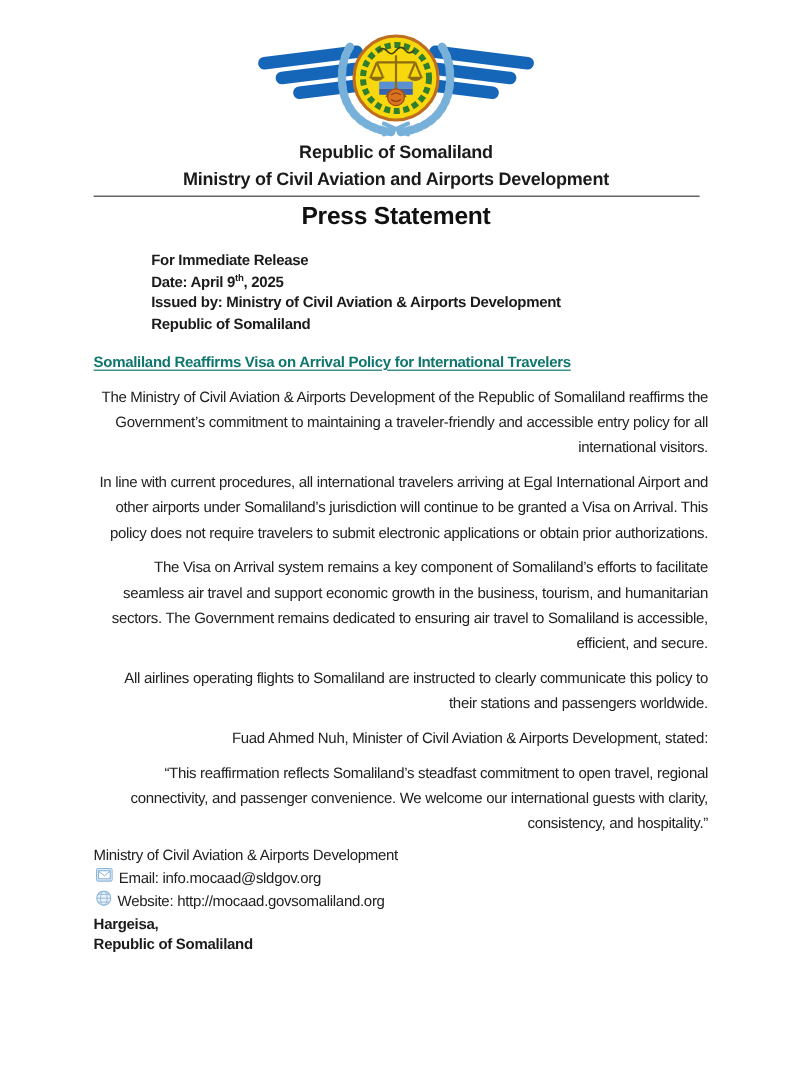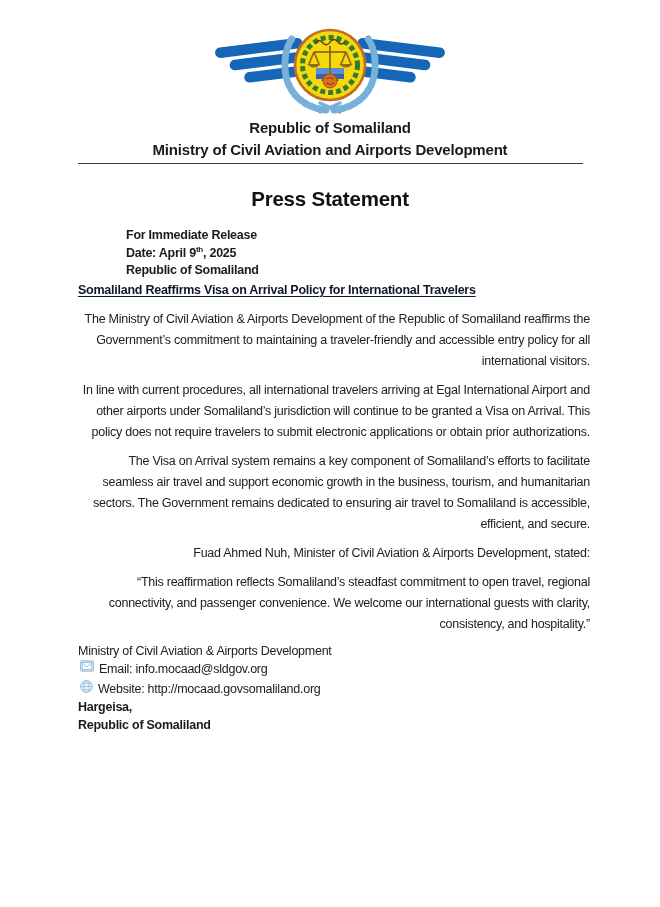--- a/index.html
+++ b/index.html
@@ -19,7 +19,7 @@
   }
   .doc-title{
     text-align:center;font-weight:700;font-size:20.5px;line-height:27px;
-    margin-top:21px;color:#111;letter-spacing:-0.2px;
+    margin-top:3px;color:#111;letter-spacing:-0.2px;
   }
   .content{
     padding:15px 70px 0 78px;font-size:12.5px;line-height:21px;

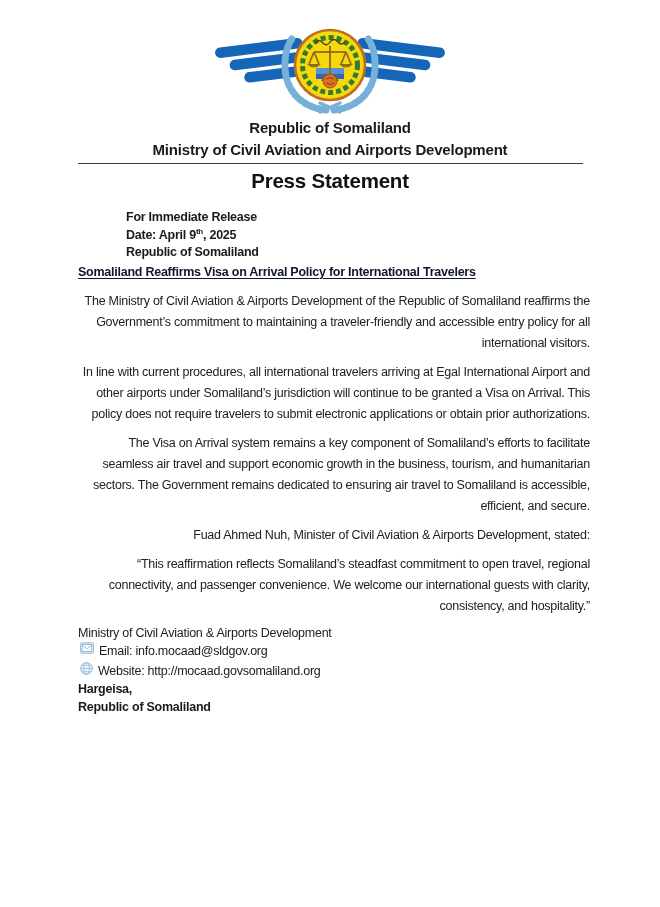--- a/index.html
+++ b/index.html
@@ -102,6 +102,7 @@
     <div class="meta">
       <div>For Immediate Release</div>
       <div><span>Date: April 9</span><sup>th</sup><span>, 2025</span></div>
+      <div>Issued by: Ministry of Civil Aviation &amp; Airports Development</div>
       <div>Republic of Somaliland</div>
     </div>
 

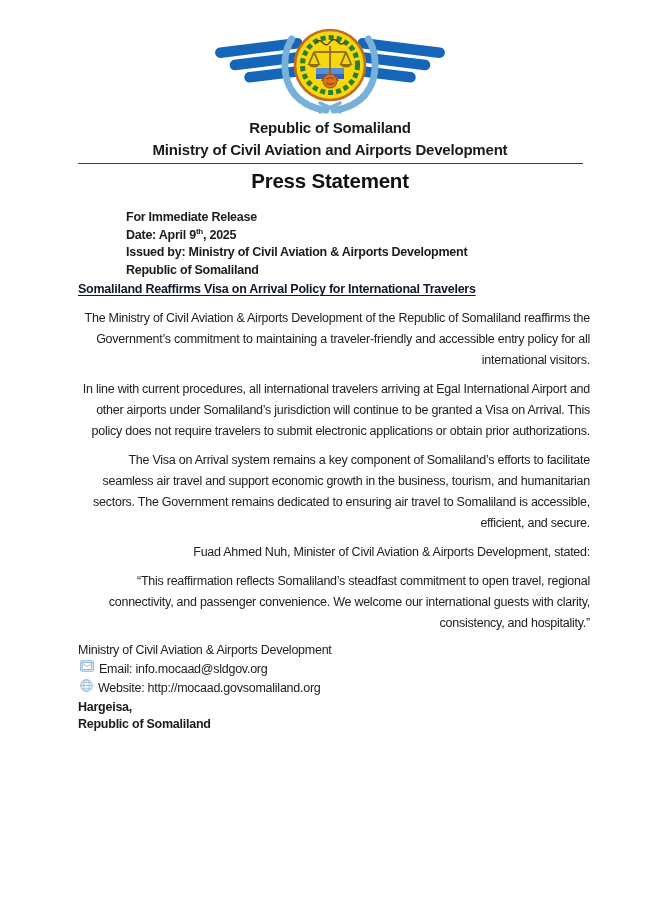--- a/index.html
+++ b/index.html
@@ -31,7 +31,7 @@
   .headline{
     font-weight:700;text-decoration:underline;
     text-decoration-thickness:1.4px;text-underline-offset:2px;
-    color:#0f172a;
+    margin-top:13px;color:#0f766e;
   }
   .para{margin-top:8px;text-align:right;}
   .footer{margin-top:8px;}

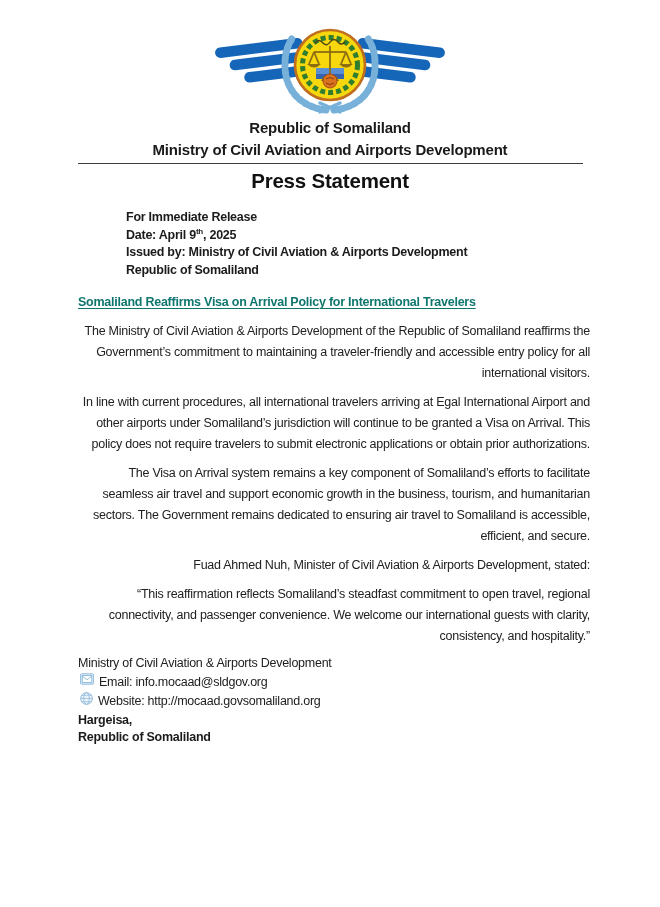--- a/index.html
+++ b/index.html
@@ -111,6 +111,7 @@
     <div class="para">The Ministry of Civil Aviation &amp; Airports Development of the Republic of Somaliland reaffirms the Government’s commitment to maintaining a traveler-friendly and accessible entry policy for all international visitors.</div>
     <div class="para">In line with current procedures, all international travelers arriving at Egal International Airport and other airports under Somaliland’s jurisdiction will continue to be granted a Visa on Arrival. This policy does not require travelers to submit electronic applications or obtain prior authorizations.</div>
     <div class="para">The Visa on Arrival system remains a key component of Somaliland’s efforts to facilitate seamless air travel and support economic growth in the business, tourism, and humanitarian sectors. The Government remains dedicated to ensuring air travel to Somaliland is accessible, efficient, and secure.</div>
+    <div class="para">All airlines operating flights to Somaliland are instructed to clearly communicate this policy to their stations and passengers worldwide.</div>
     <div class="para">Fuad Ahmed Nuh, Minister of Civil Aviation &amp; Airports Development, stated:</div>
     <div class="para">“This reaffirmation reflects Somaliland’s steadfast commitment to open travel, regional connectivity, and passenger convenience. We welcome our international guests with clarity, consistency, and hospitality.”</div>
 

